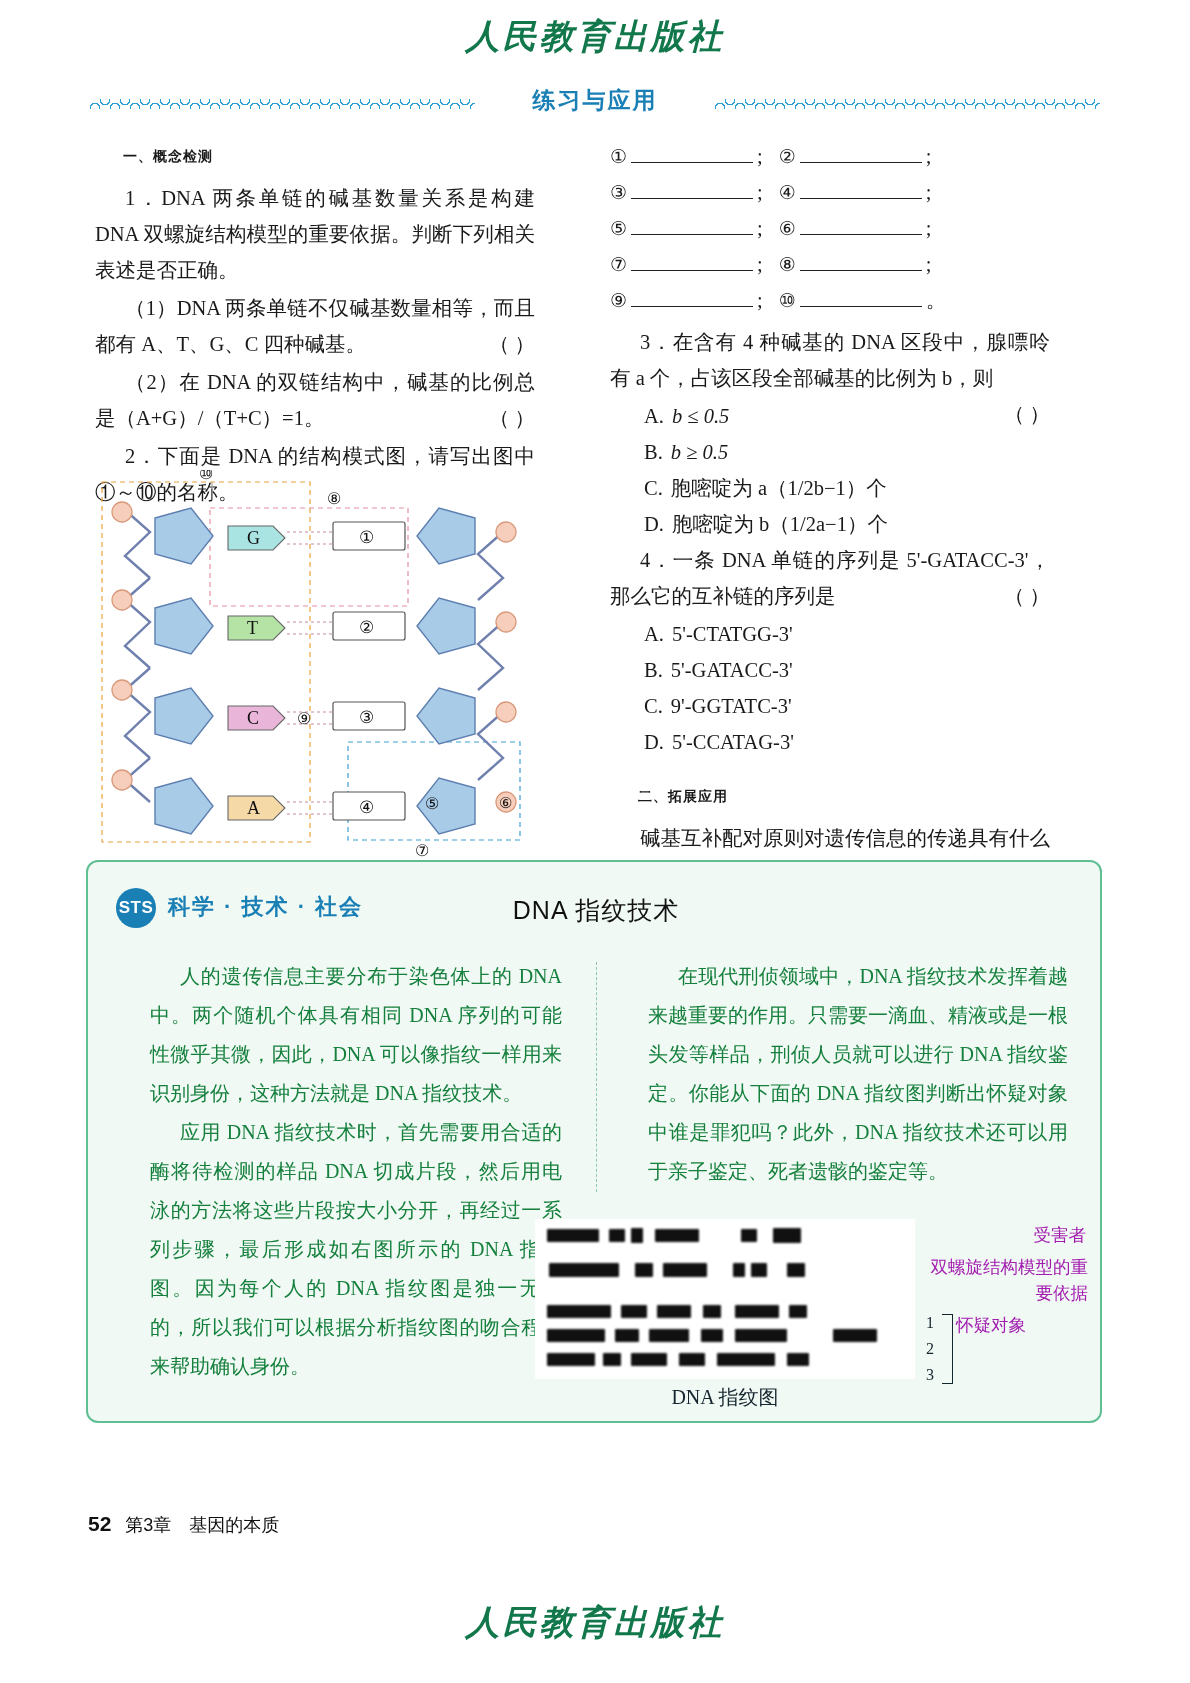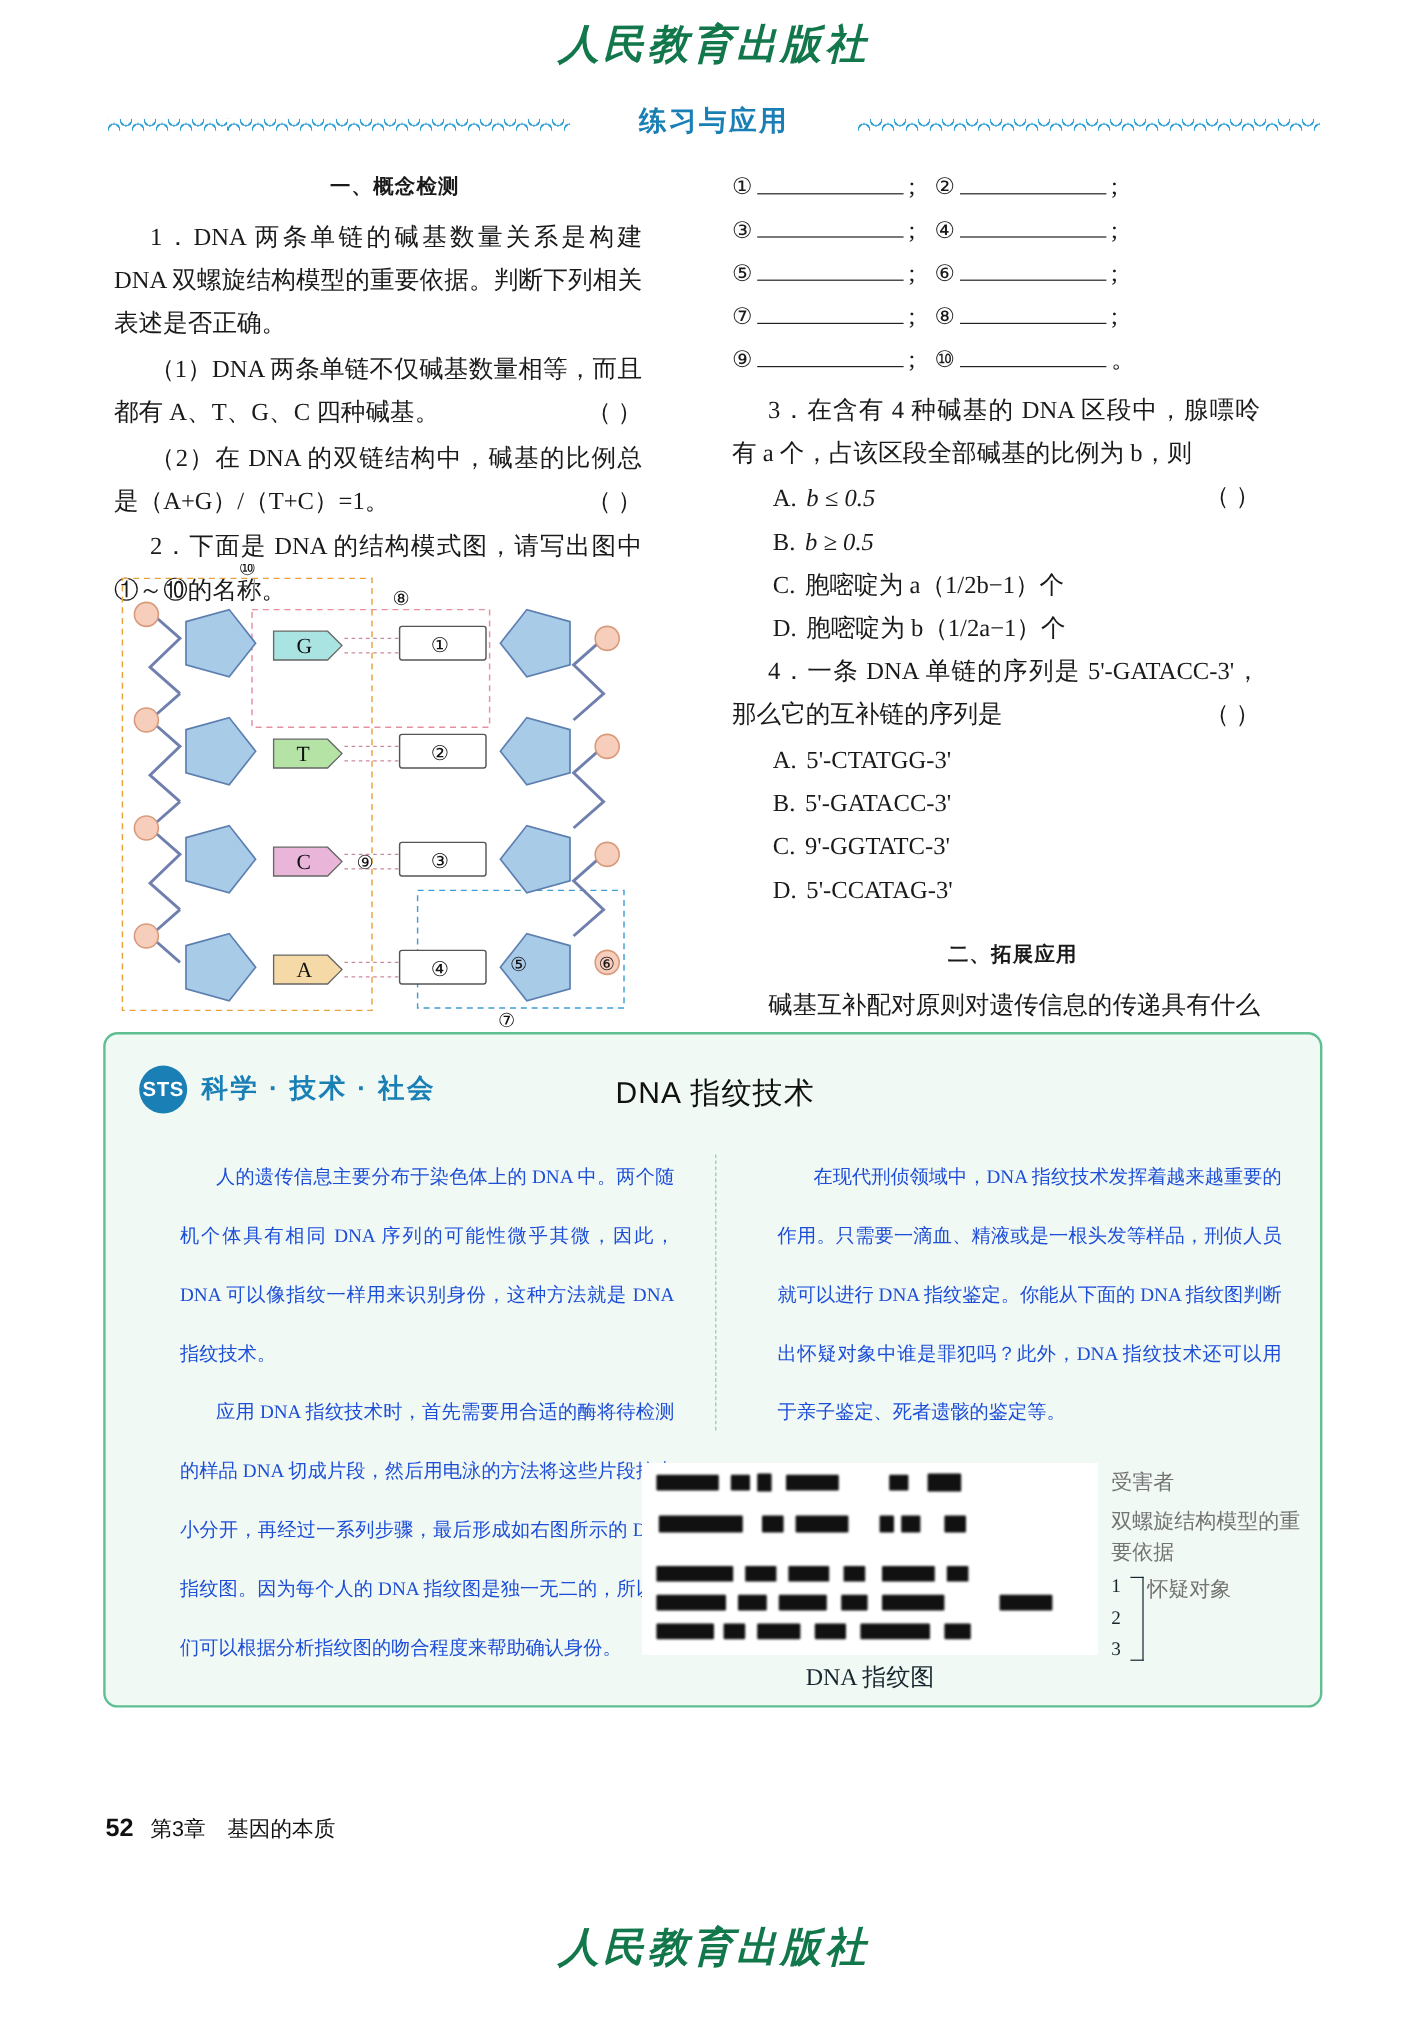--- a/index.html
+++ b/index.html
@@ -84,12 +84,11 @@
 
   h2.sec-head {
     font-family: "Liberation Sans", sans-serif;
-    font-size: 17px;
+    font-size: 14px;
     font-weight: bold;
     margin: 0 0 6px 0;
     text-indent: 28px;
     letter-spacing: 1px;
-    text-align: center;
   }
   p.para {
     margin: 0 0 2px 0;

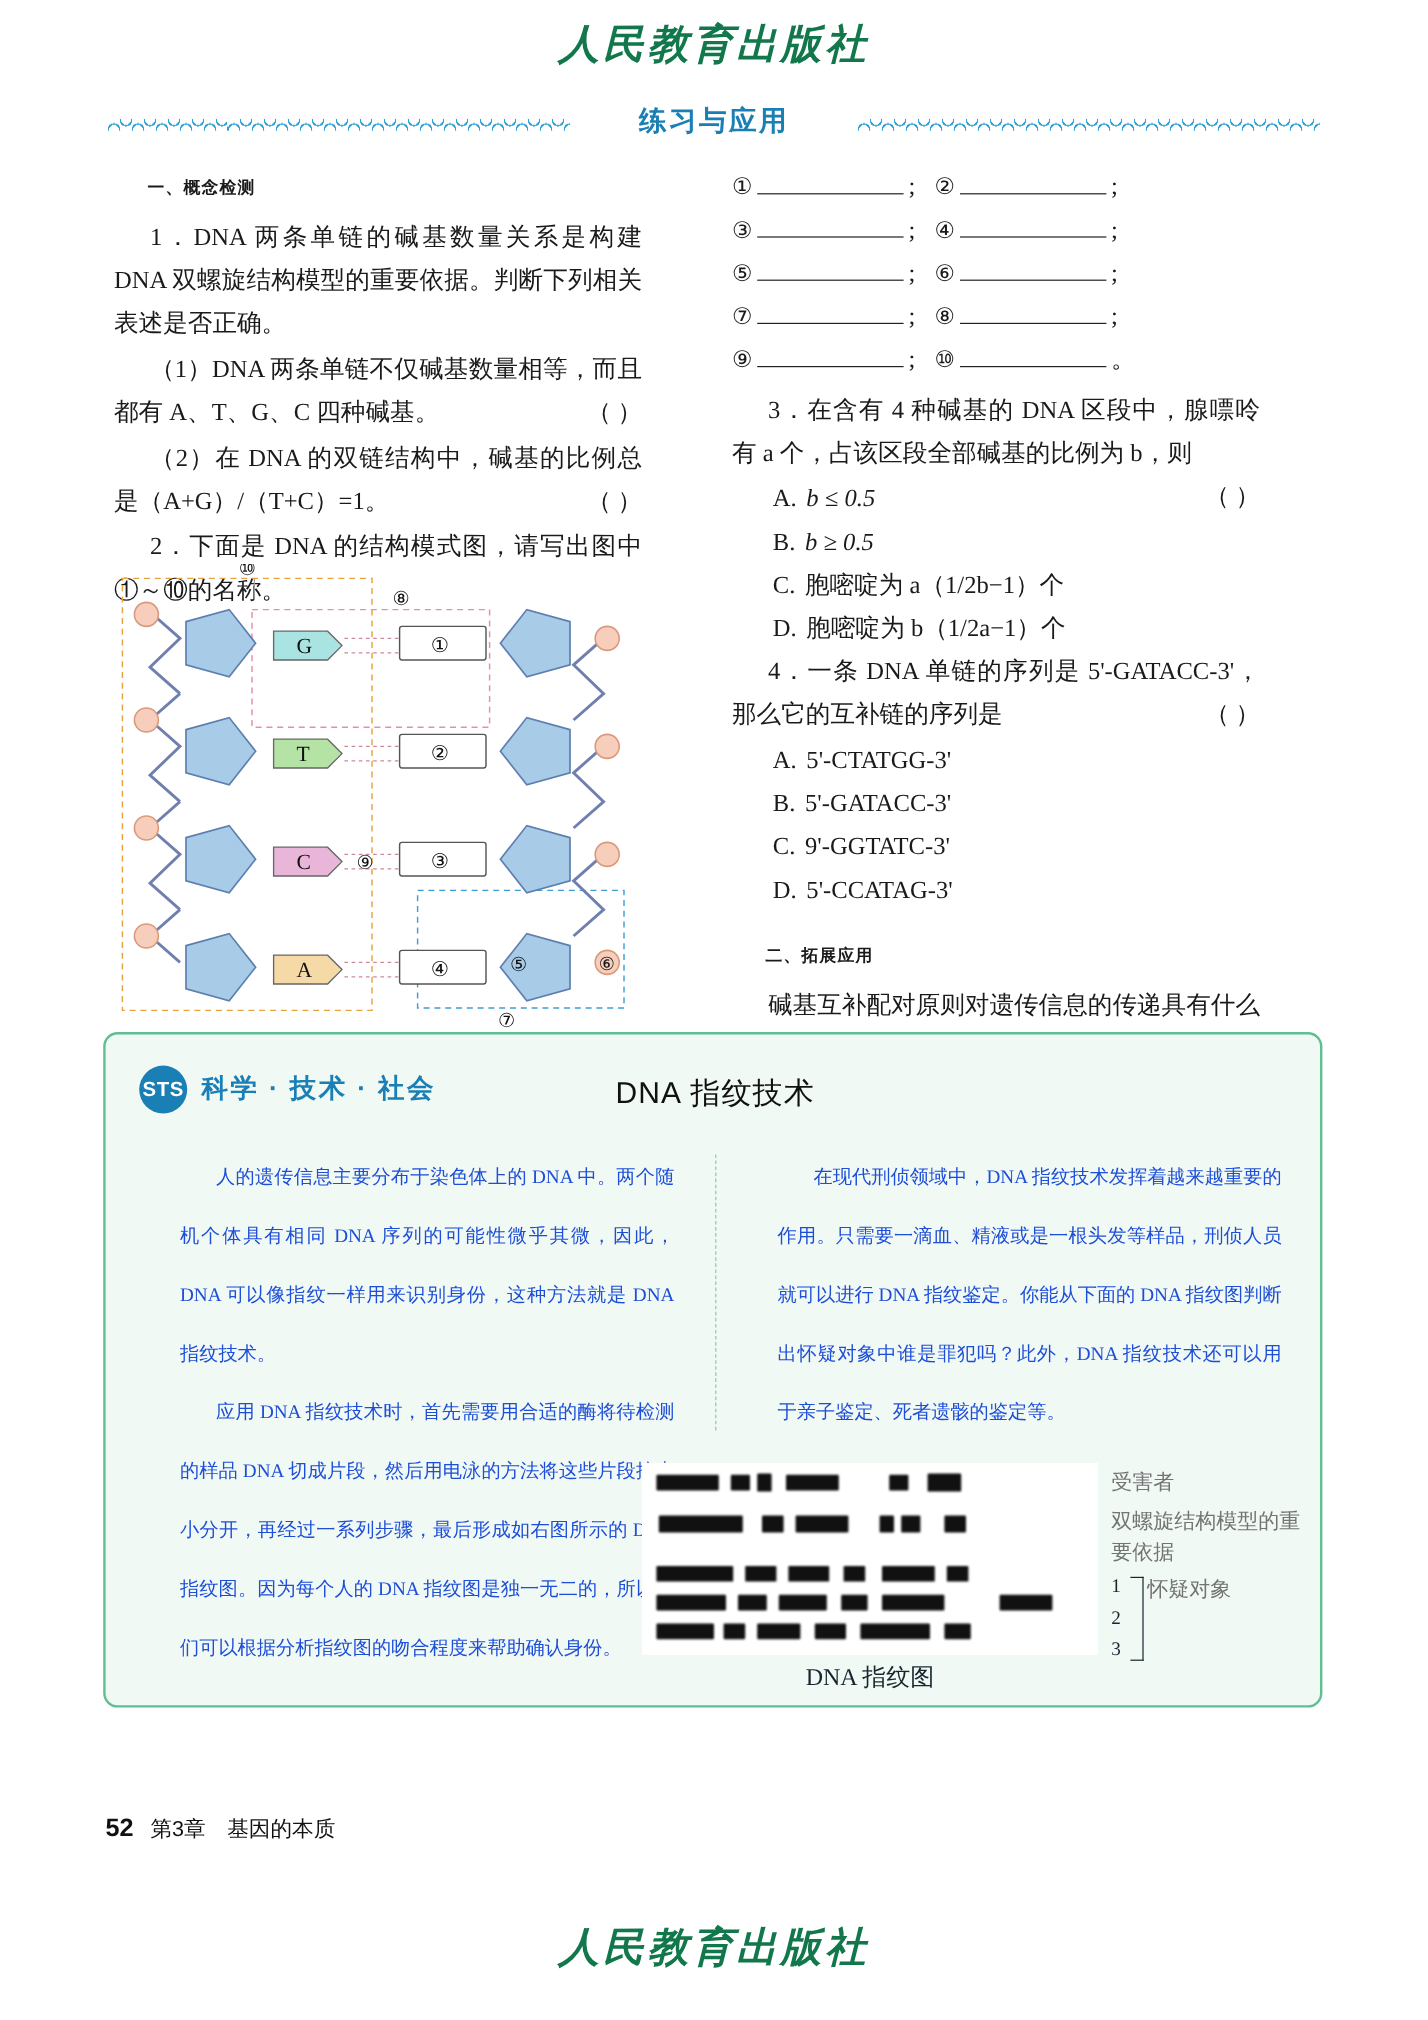--- a/index.html
+++ b/index.html
@@ -201,9 +201,9 @@
   .sts-col {
     position: absolute;
     width: 400px;
-    font-size: 16px;
-    line-height: 49px;
-    color: #1d4ed8;
+    font-size: 20px;
+    line-height: 39px;
+    color: #15803d;
   }
   .sts-col p {
     margin: 0;

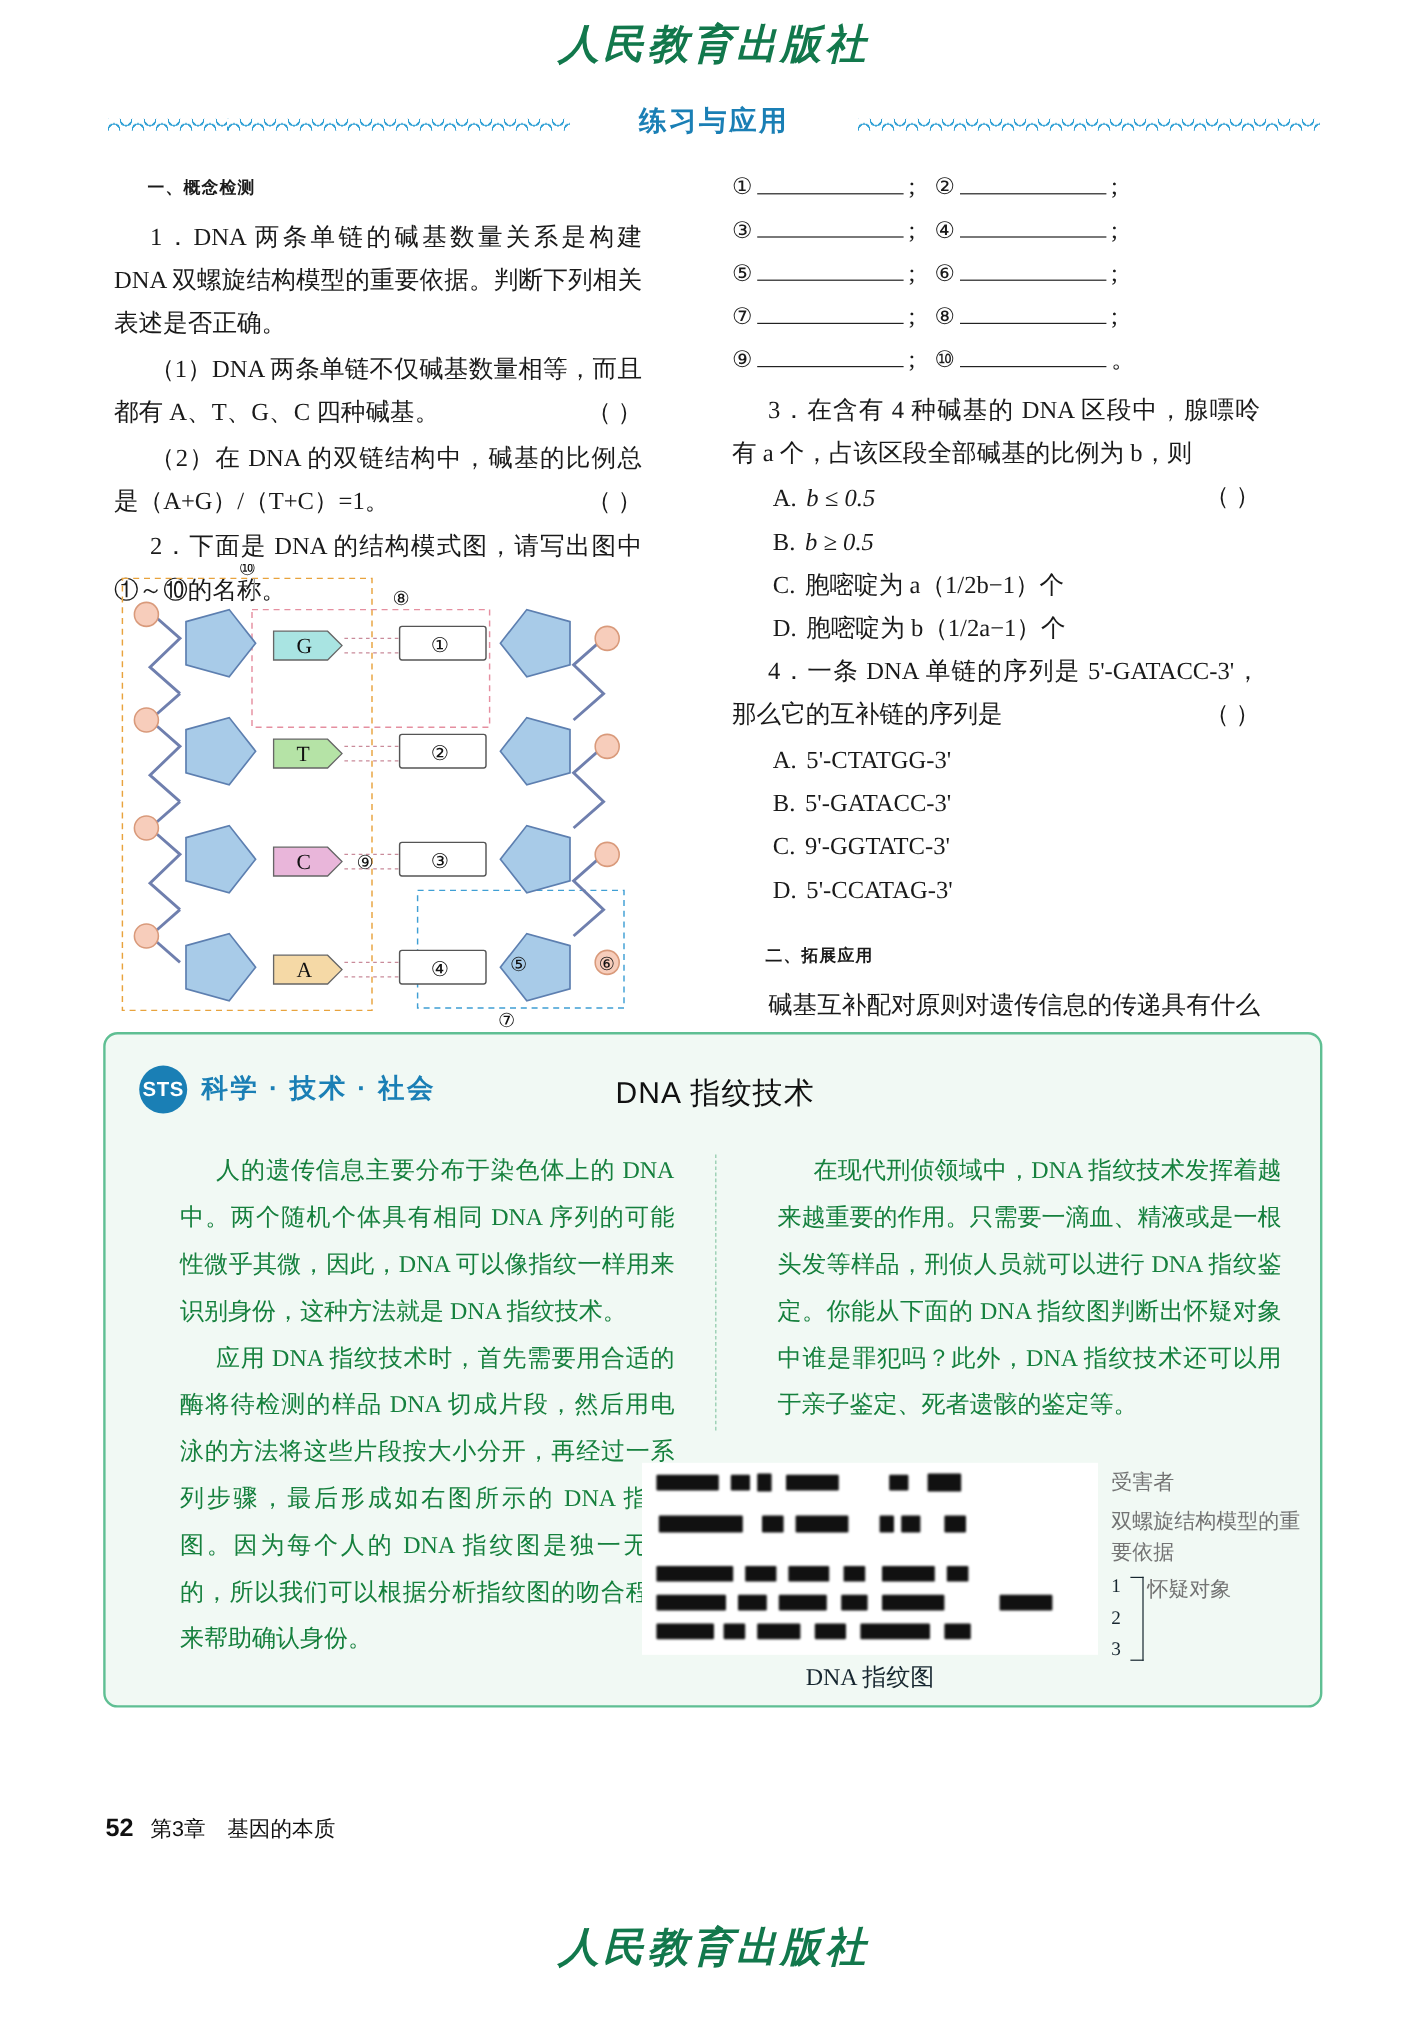--- a/index.html
+++ b/index.html
@@ -242,7 +242,8 @@
     position: absolute;
     font-size: 17.5px;
     line-height: 26px;
-    color: #737373;
+    color: #a21caf;
+    text-align: right;
   }
   .lane-num {
     position: absolute;

